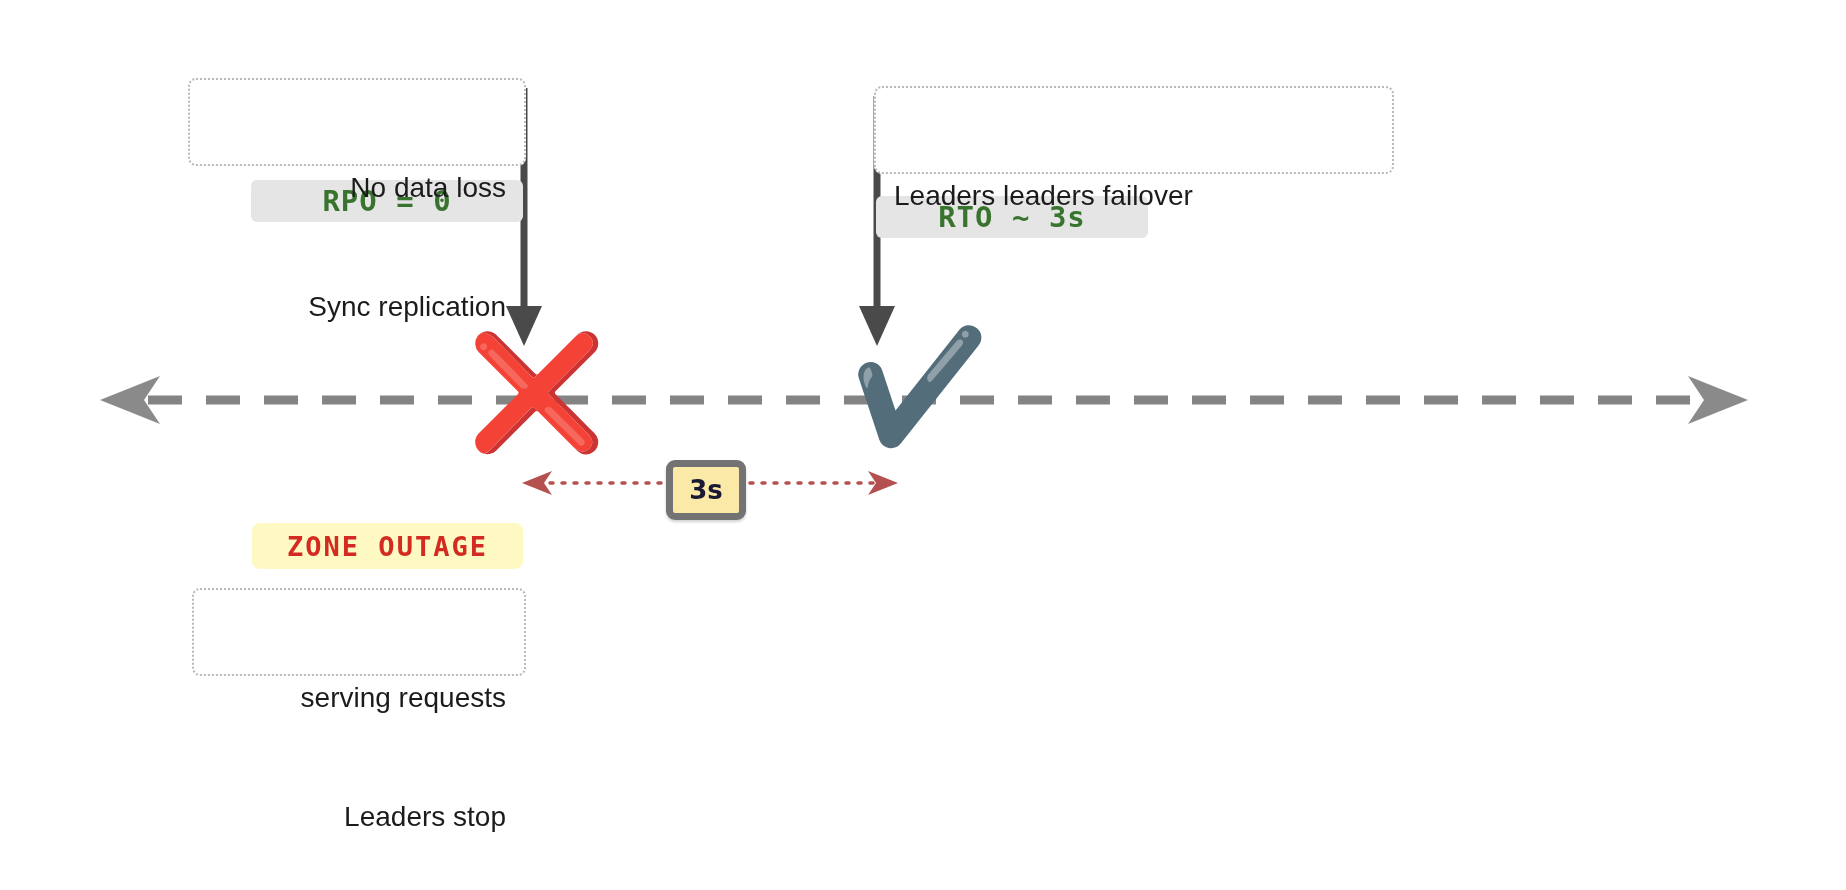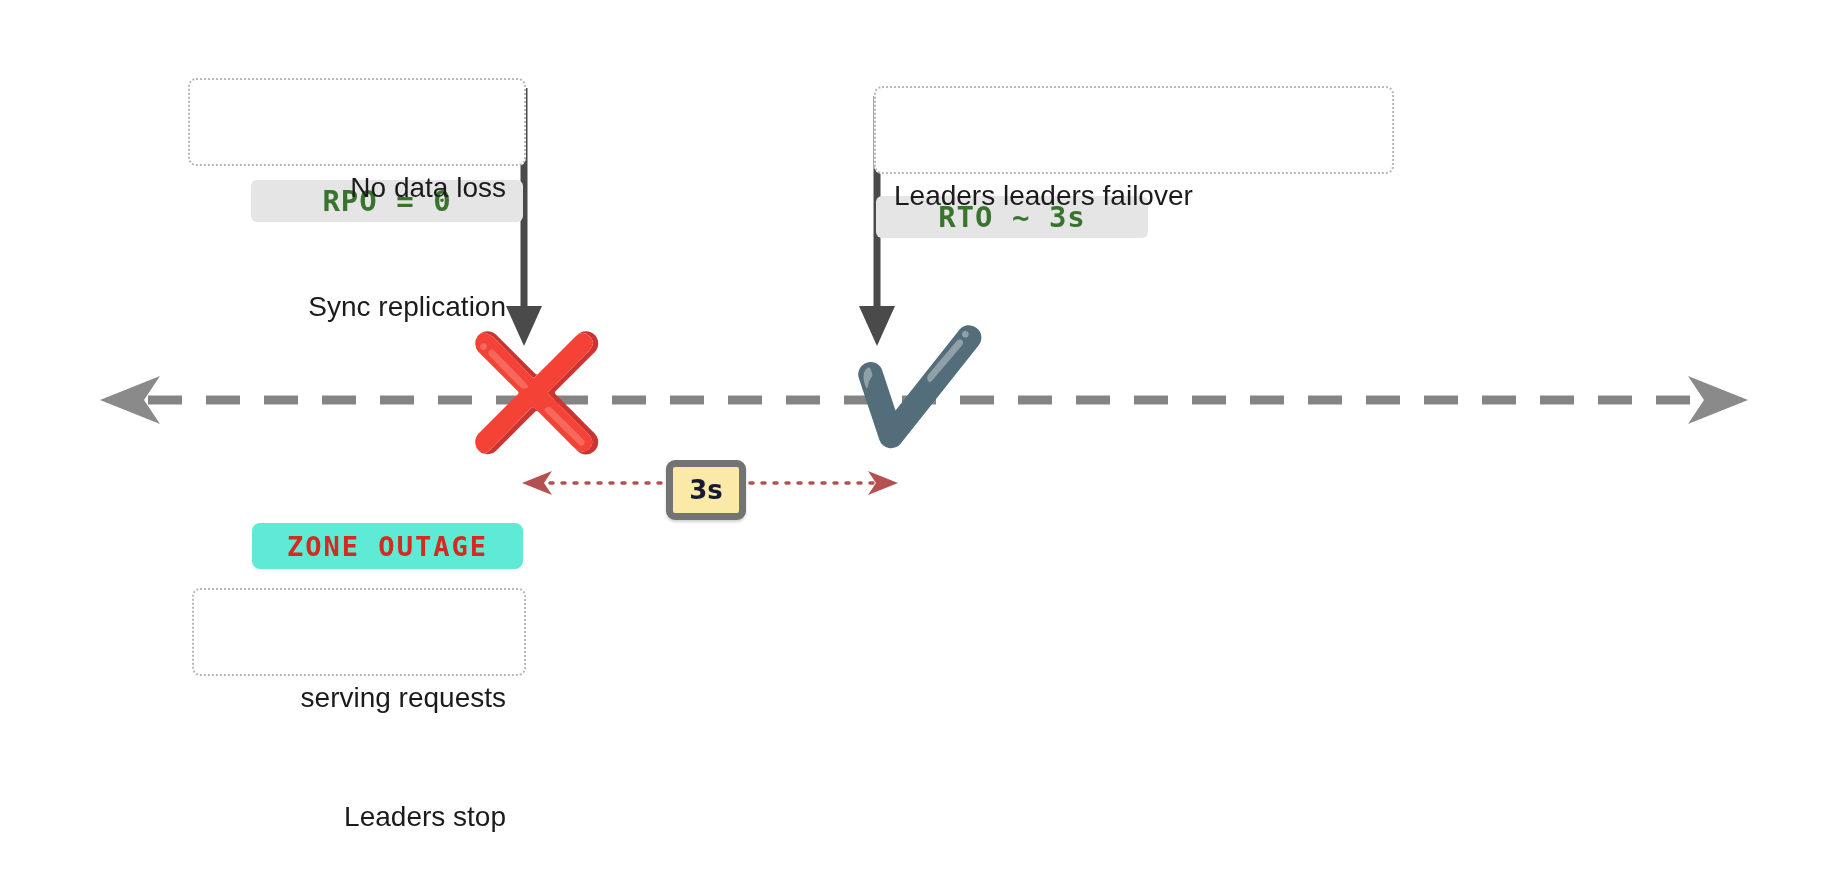--- a/index.html
+++ b/index.html
@@ -94,7 +94,7 @@
     top: 523px;
     width: 271px;
     height: 46px;
-    background: #5eead4;
+    background: #fef9c3;
     border-radius: 8px;
     display: flex;
     align-items: center;

